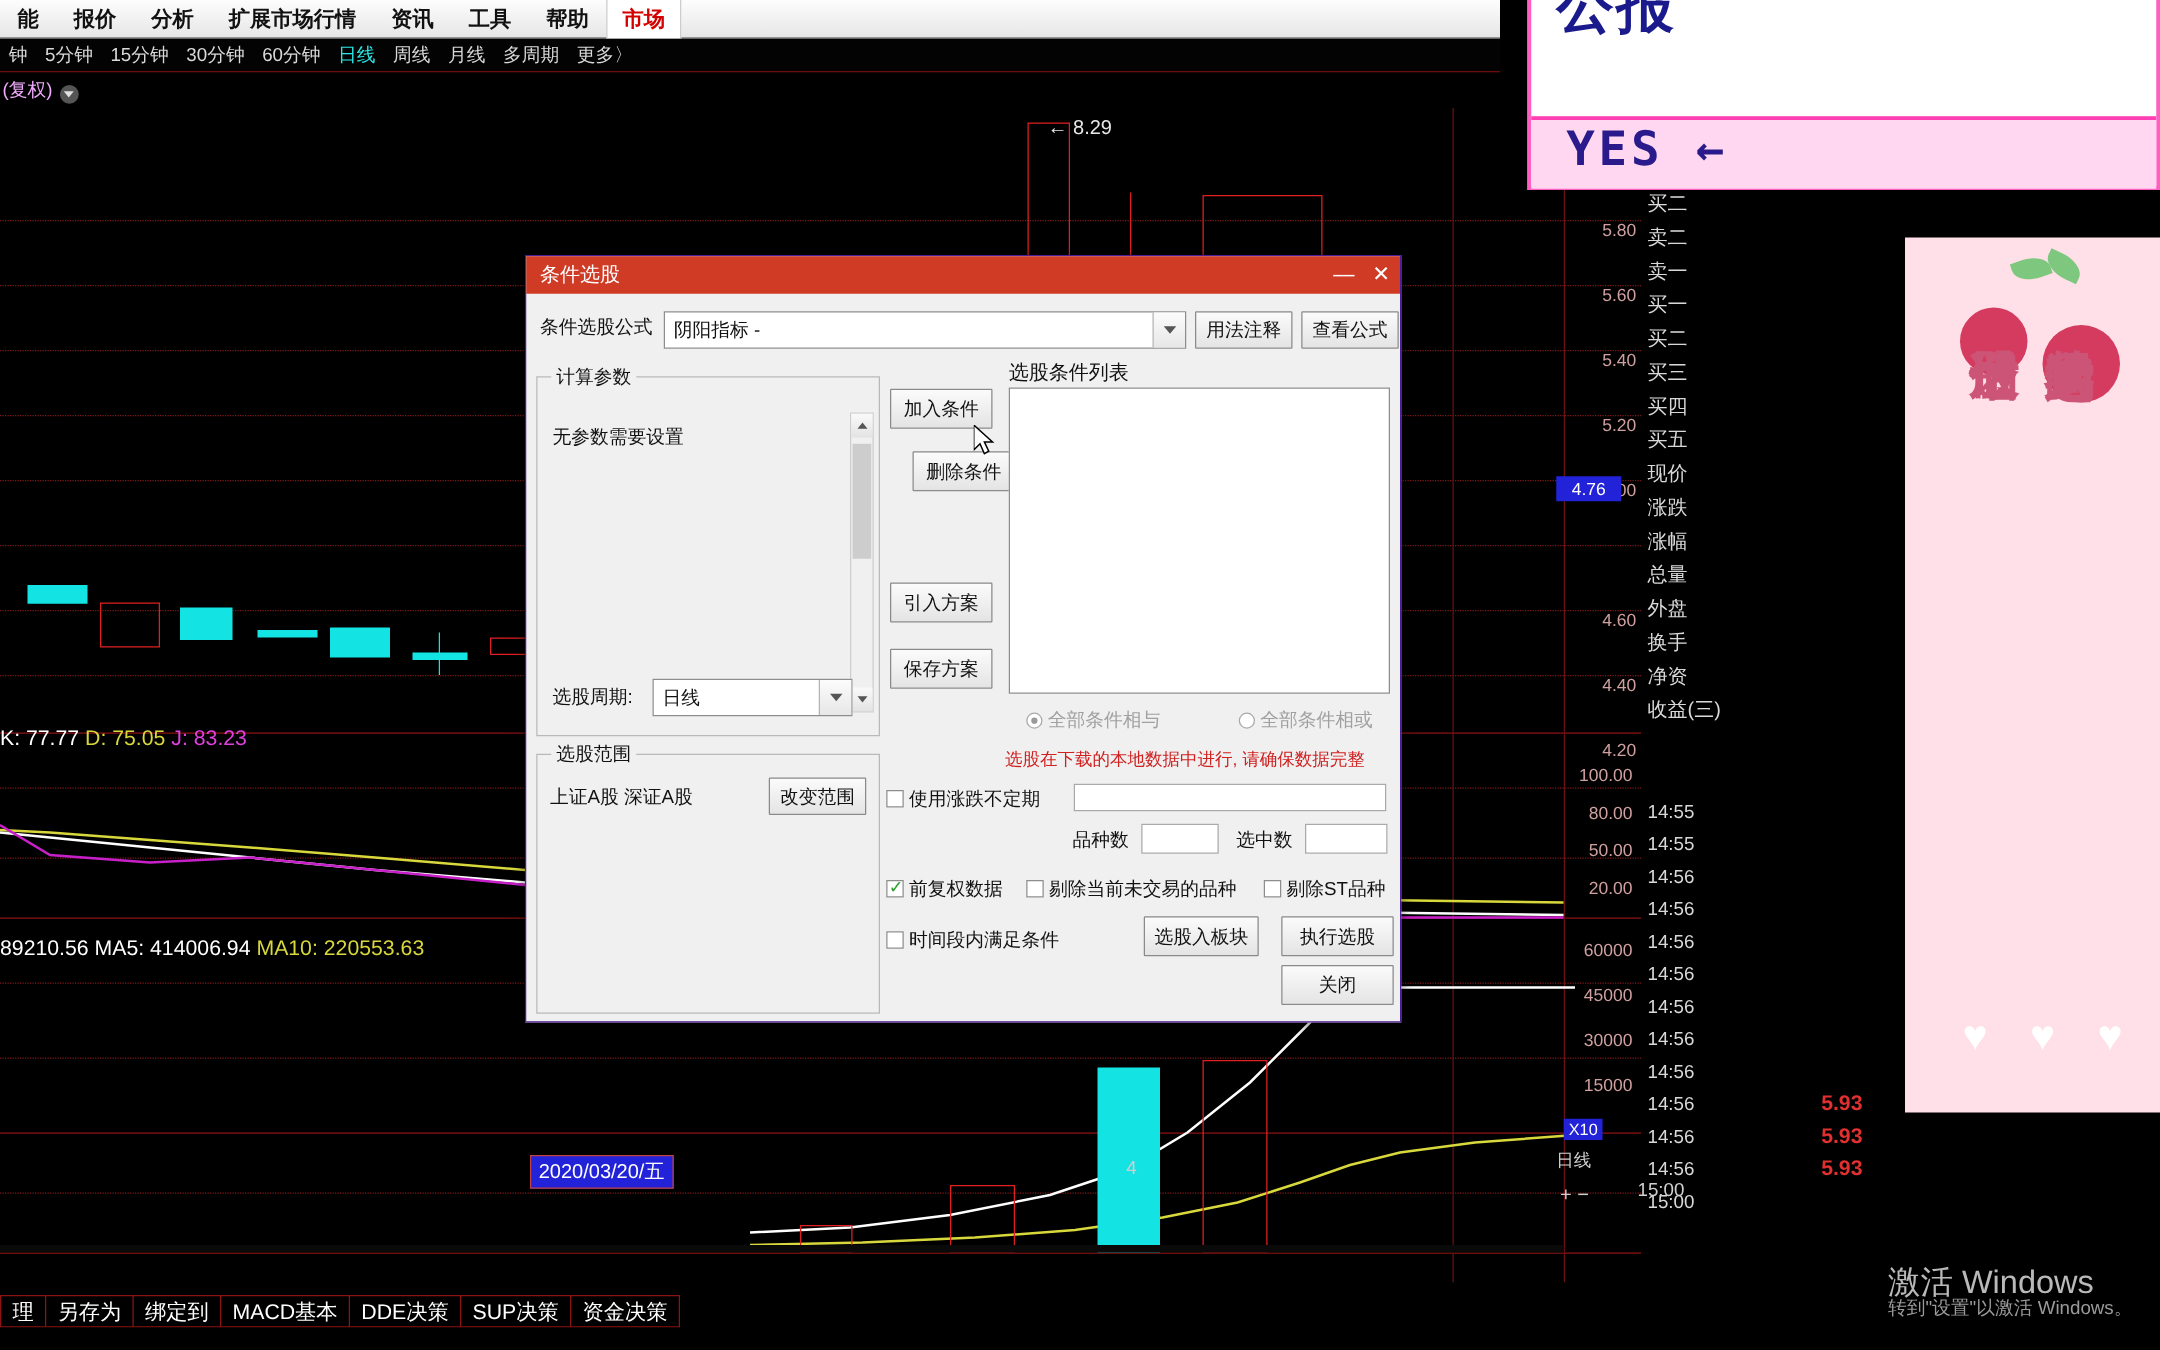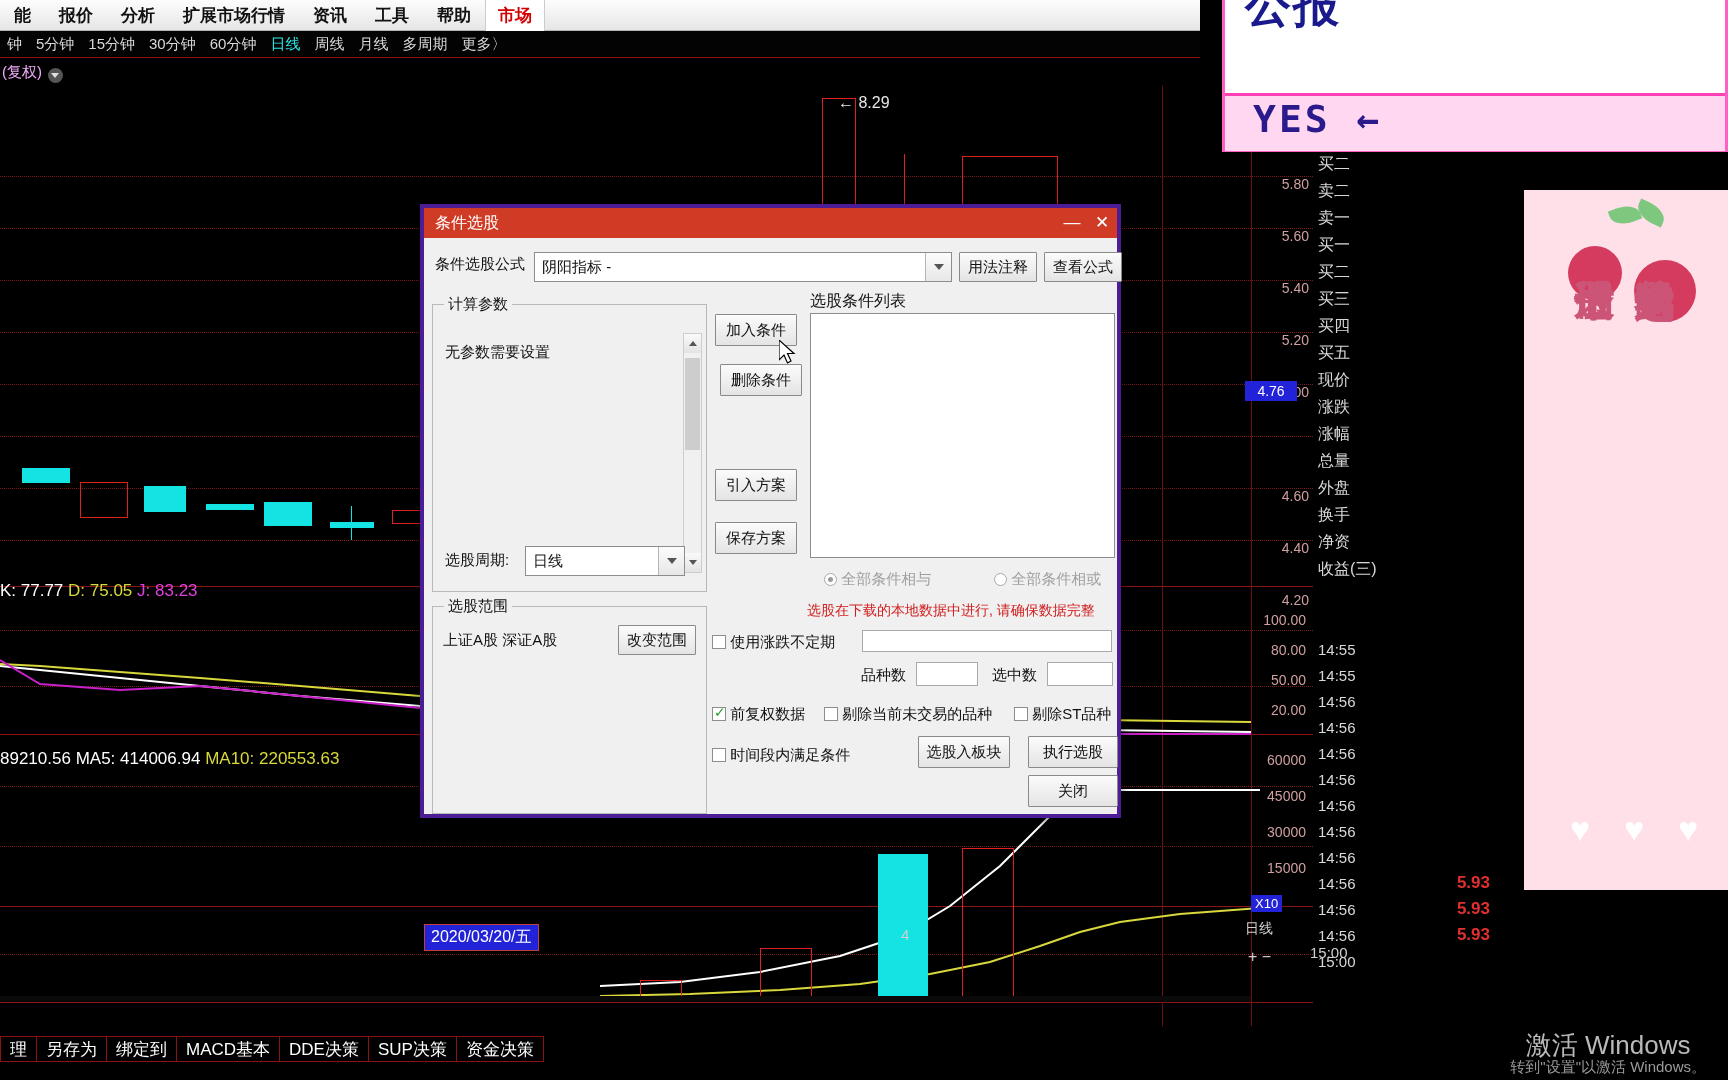--- a/index.html
+++ b/index.html
@@ -184,7 +184,7 @@
   
   #dlg{
     position:absolute; left:420px; top:204px; width:701px; height:614px;
-    background:#f0f0f0; border:4px solid #4c1d95;
+    background:#f0f0f0; border:1px solid #4c1d95;
     box-shadow:0 2px 10px rgba(0,0,0,.5);
     font-size:15px; color:#111;
   }

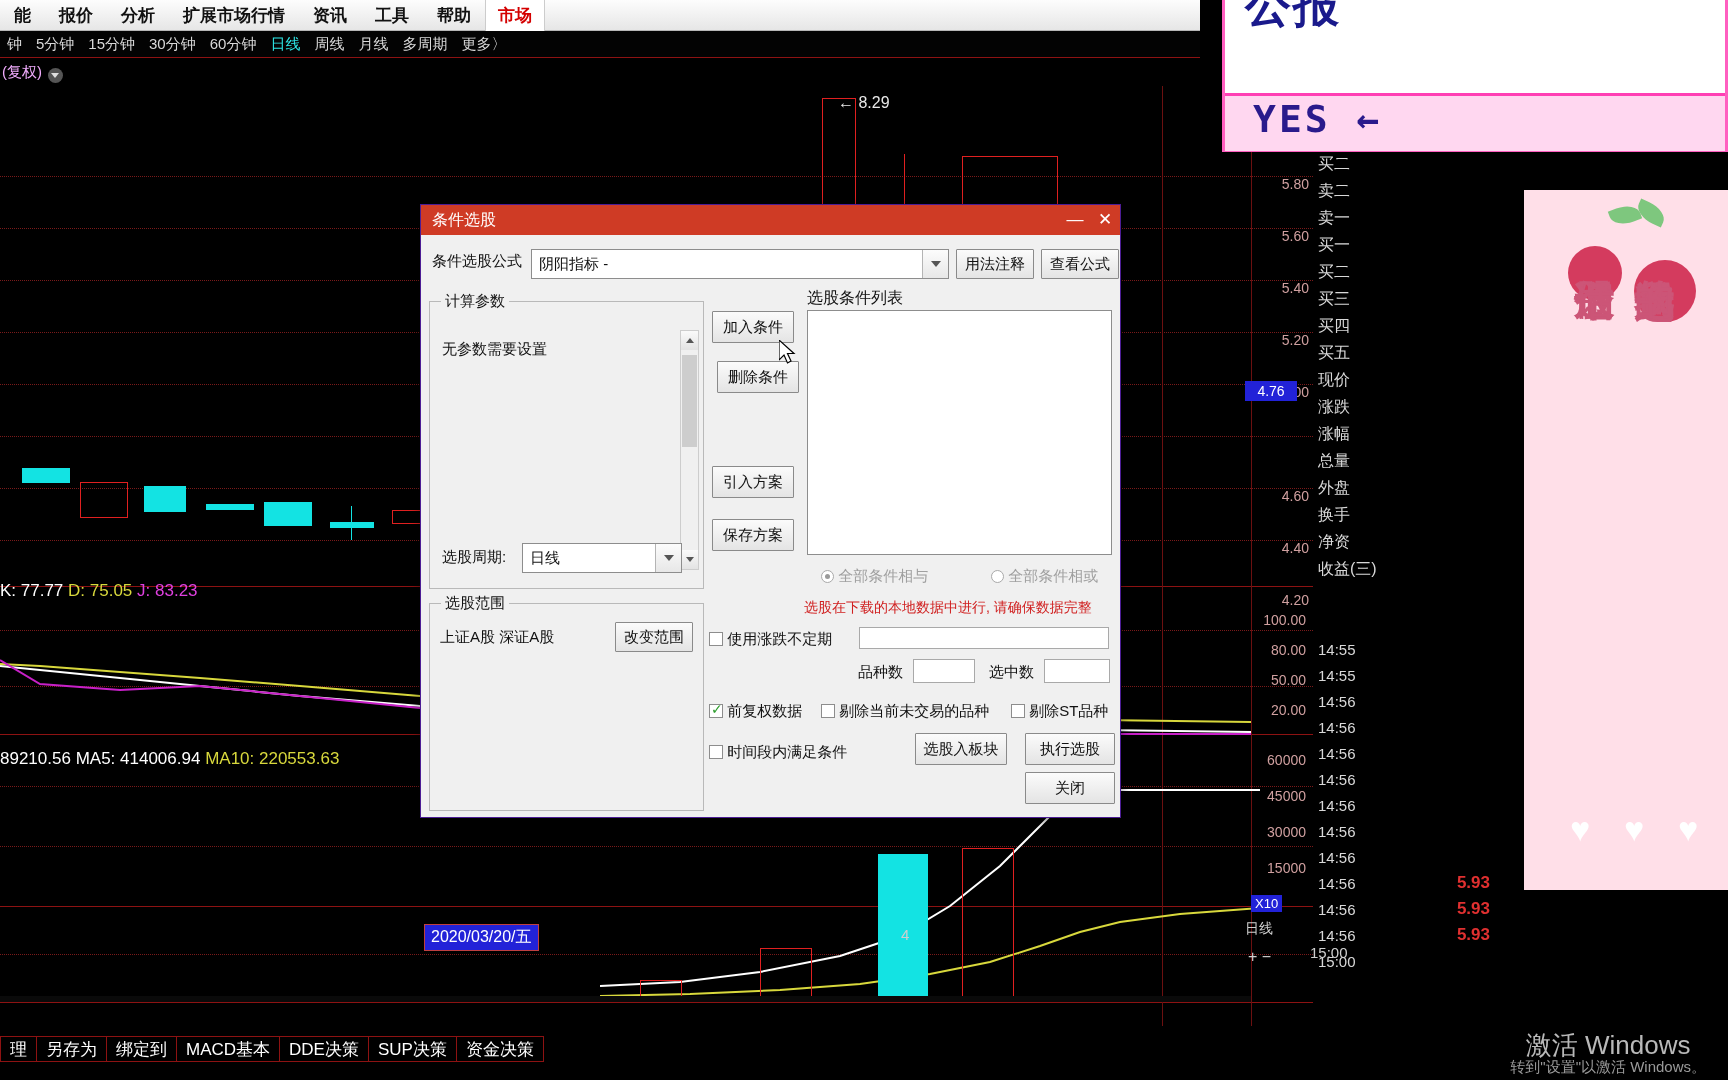--- a/index.html
+++ b/index.html
@@ -558,7 +558,7 @@
   </div>
 
   <div class="btn" style="position:absolute;left:291px;top:106px;width:82px;height:32px">加入条件</div>
-  <div class="btn" style="position:absolute;left:296px;top:156px;width:82px;height:32px">删除条件</div>
+  <div class="btn" style="position:absolute;left:309px;top:156px;width:82px;height:32px">删除条件</div>
   <div class="btn" style="position:absolute;left:291px;top:261px;width:82px;height:32px">引入方案</div>
   <div class="btn" style="position:absolute;left:291px;top:314px;width:82px;height:32px">保存方案</div>
 

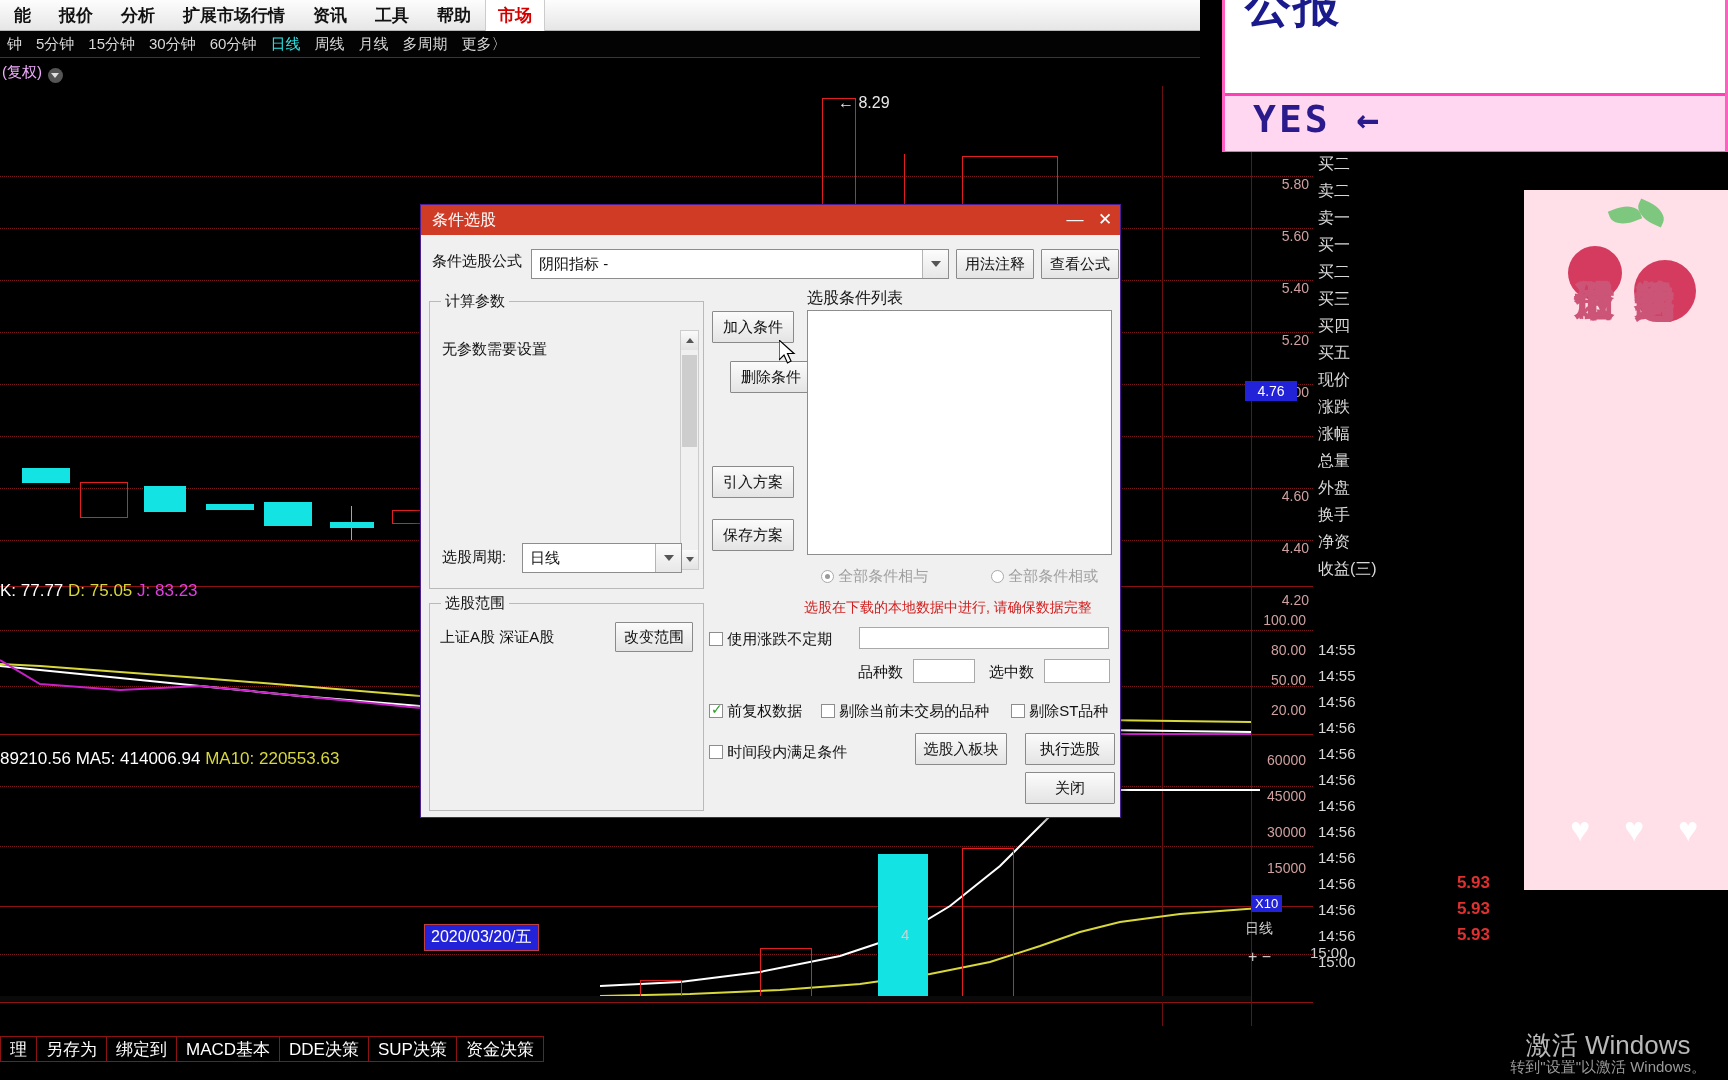--- a/index.html
+++ b/index.html
@@ -269,7 +269,7 @@
 
   
   #wm{
-    position:absolute; right:22px; bottom:2px; text-align:center; color:#9a9a9a;
+    position:absolute; right:22px; bottom:22px; text-align:left; color:#9a9a9a;
     font-size:15px; line-height:22px;
   }
   #wm .big{ font-size:26px; color:#b9b9b9; }

